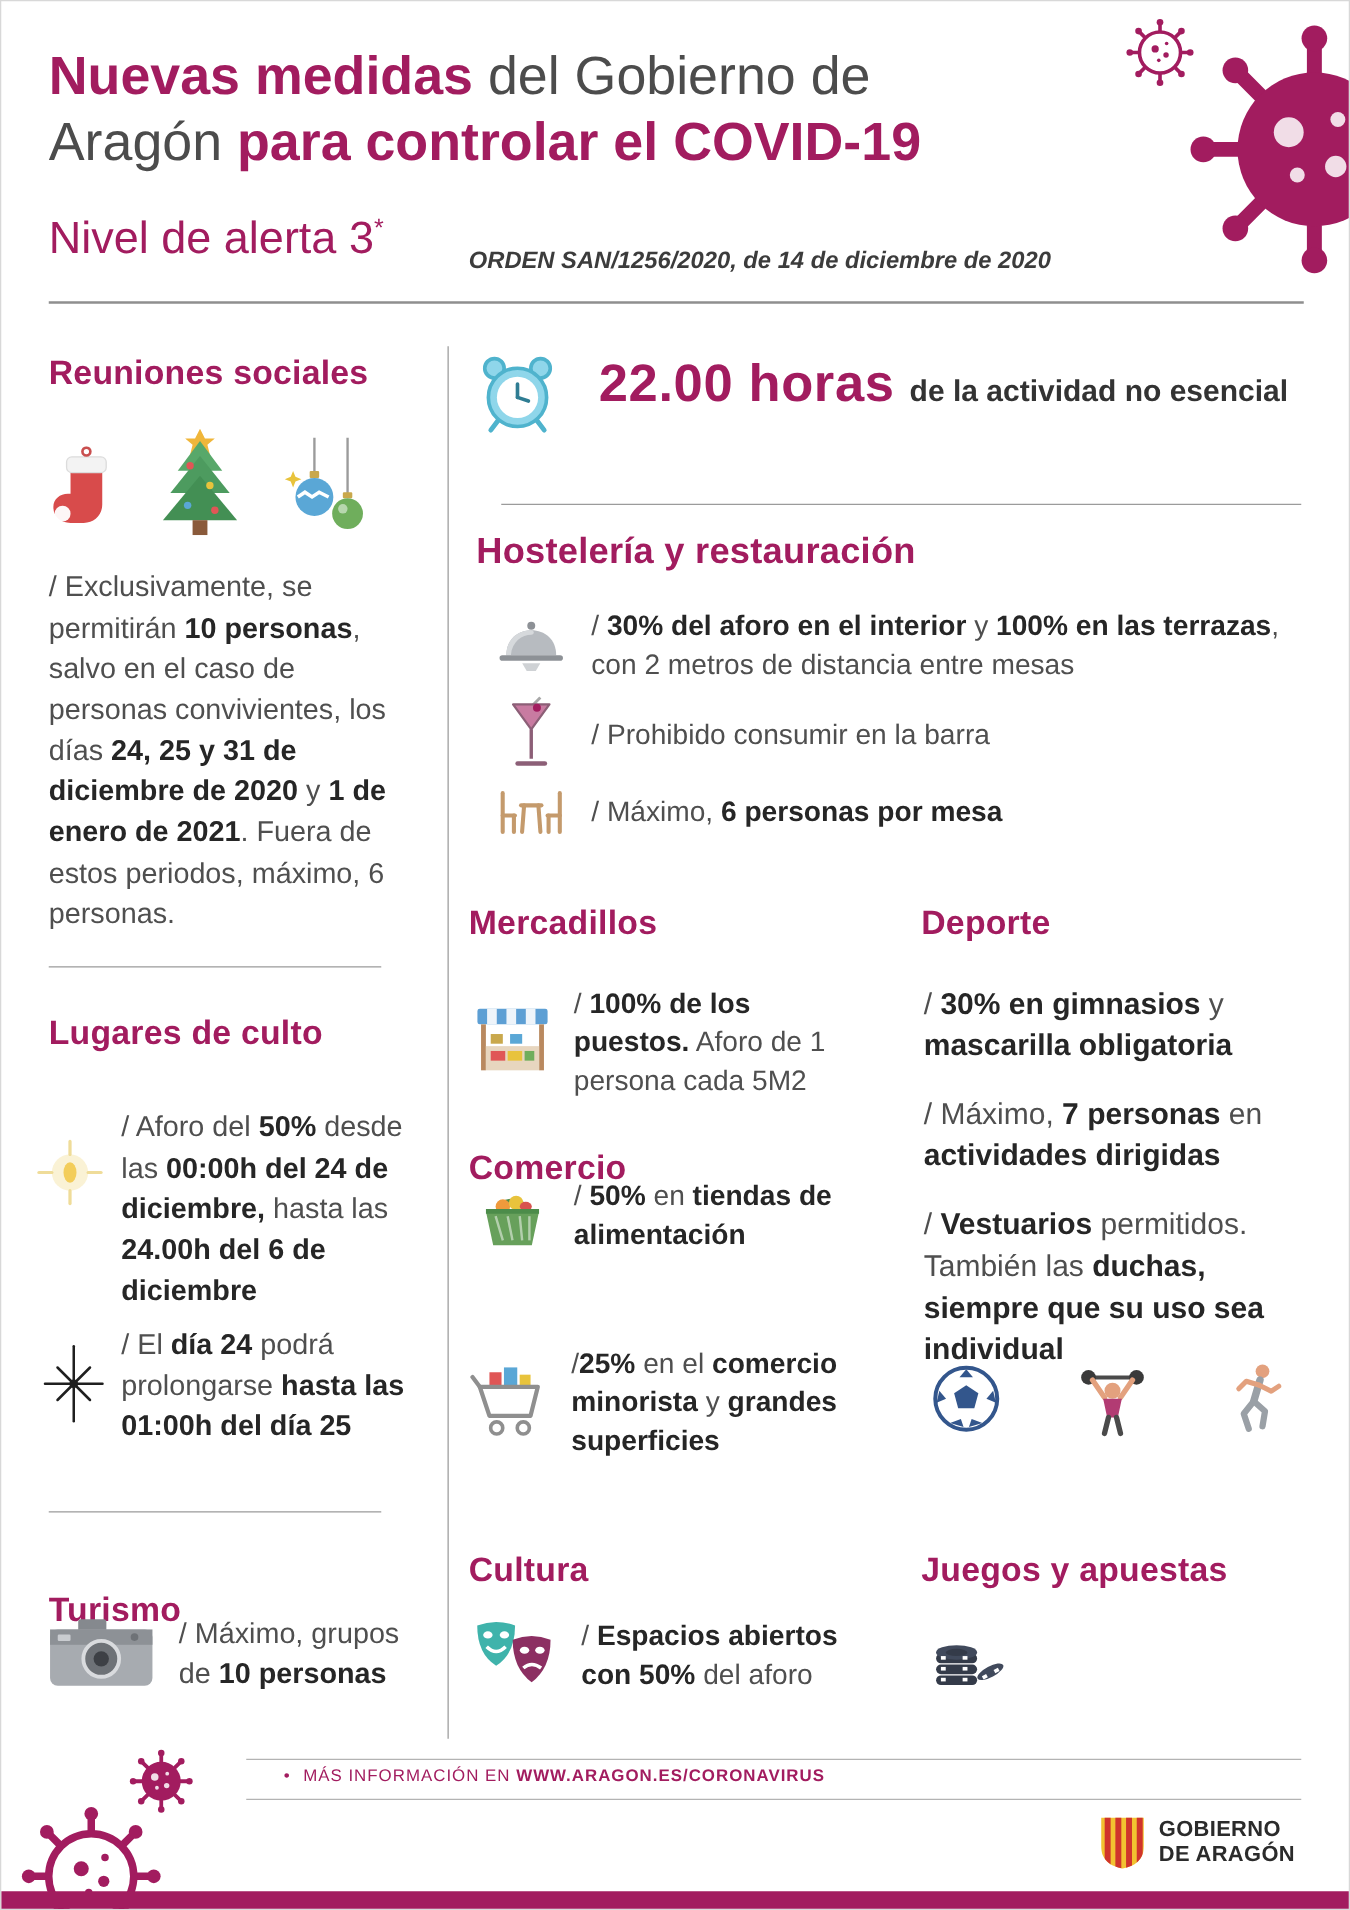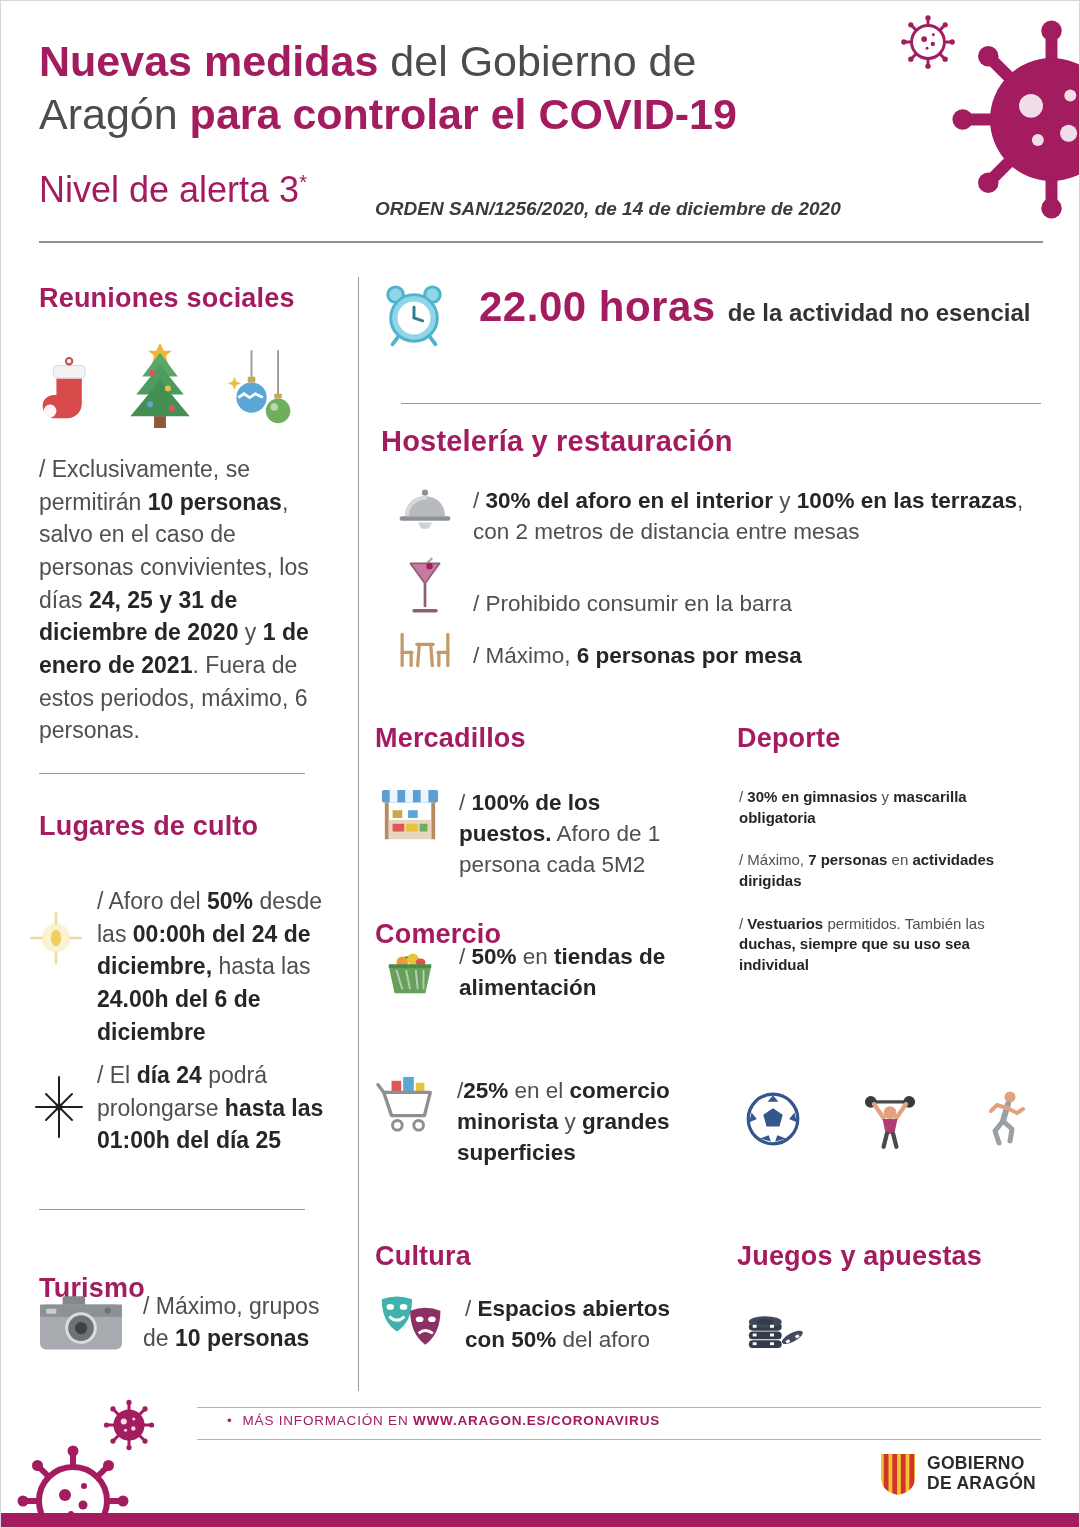--- a/index.html
+++ b/index.html
@@ -34,7 +34,7 @@
   .t22{font-size:15px;line-height:1.38}
   
   .row{position:absolute;display:flex;gap:16px;align-items:flex-end;color:var(--ink)}
-  .row.top{align-items:flex-start}
+  .row.top{align-items:center}
   .icon-box{flex:0 0 auto;display:flex;justify-content:center;align-items:center}
   .row .txt{font-size:22.5px;line-height:1.38;color:var(--ink)}
   .row .txt .b{font-weight:bold;color:var(--ink-bold)}

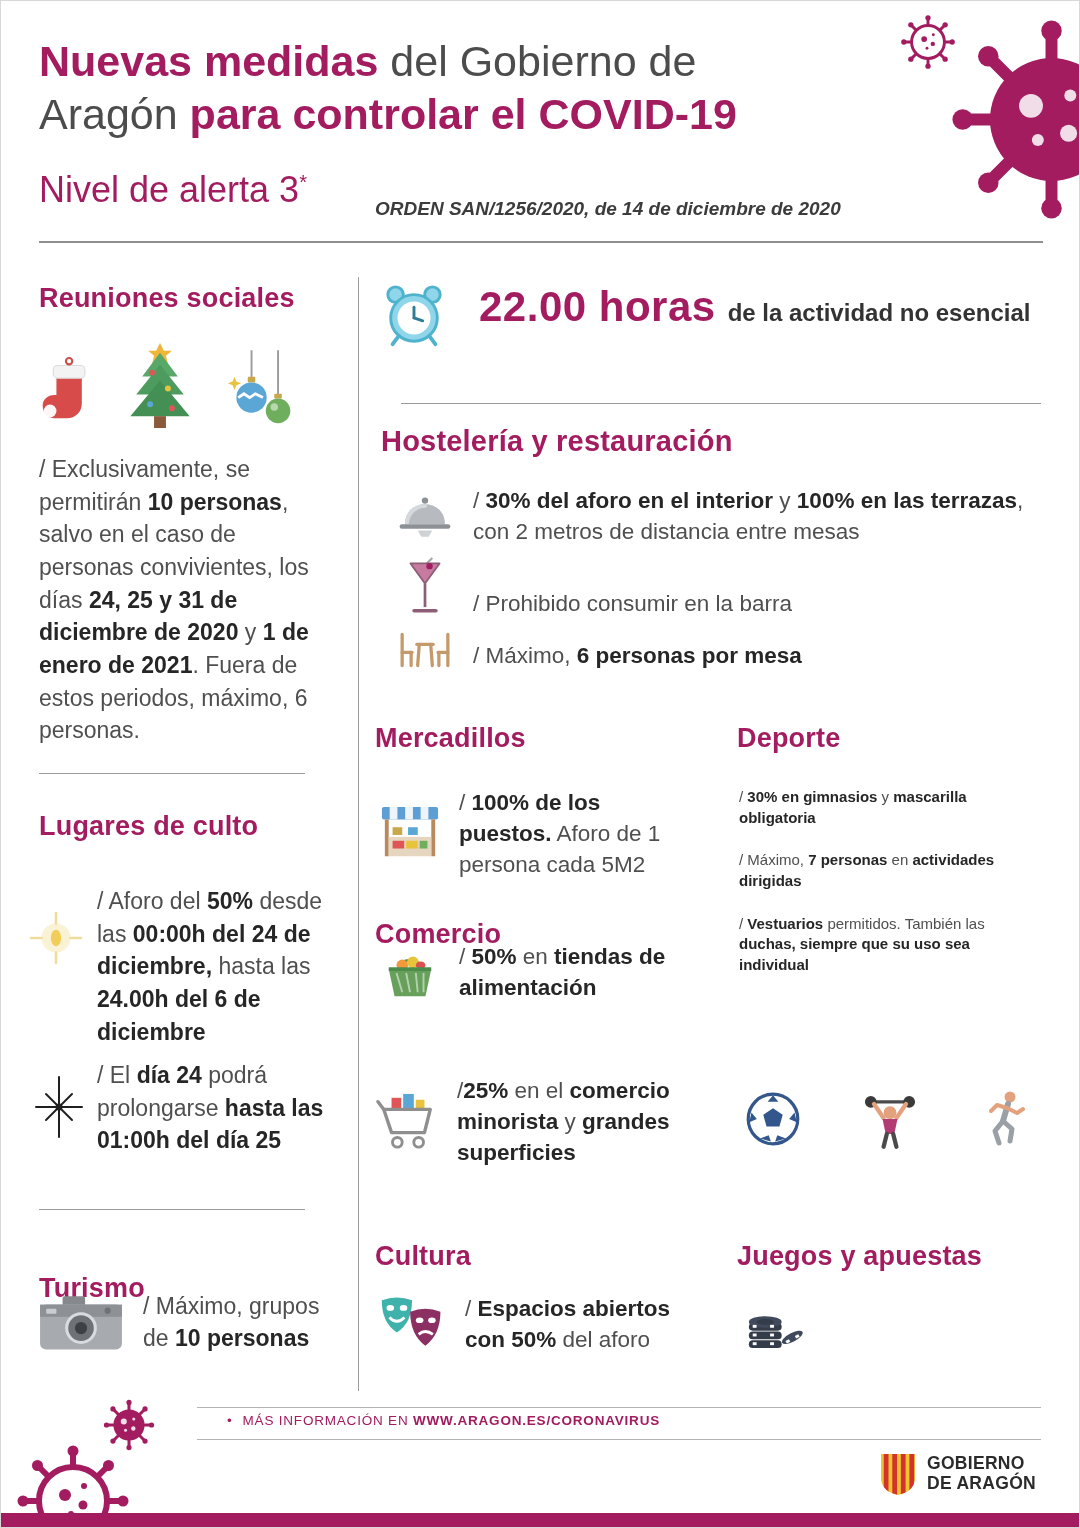--- a/index.html
+++ b/index.html
@@ -33,7 +33,7 @@
   .t23{font-size:23px;line-height:1.42}
   .t22{font-size:15px;line-height:1.38}
   
-  .row{position:absolute;display:flex;gap:16px;align-items:flex-end;color:var(--ink)}
+  .row{position:absolute;display:flex;gap:16px;align-items:center;color:var(--ink)}
   .row.top{align-items:center}
   .icon-box{flex:0 0 auto;display:flex;justify-content:center;align-items:center}
   .row .txt{font-size:22.5px;line-height:1.38;color:var(--ink)}

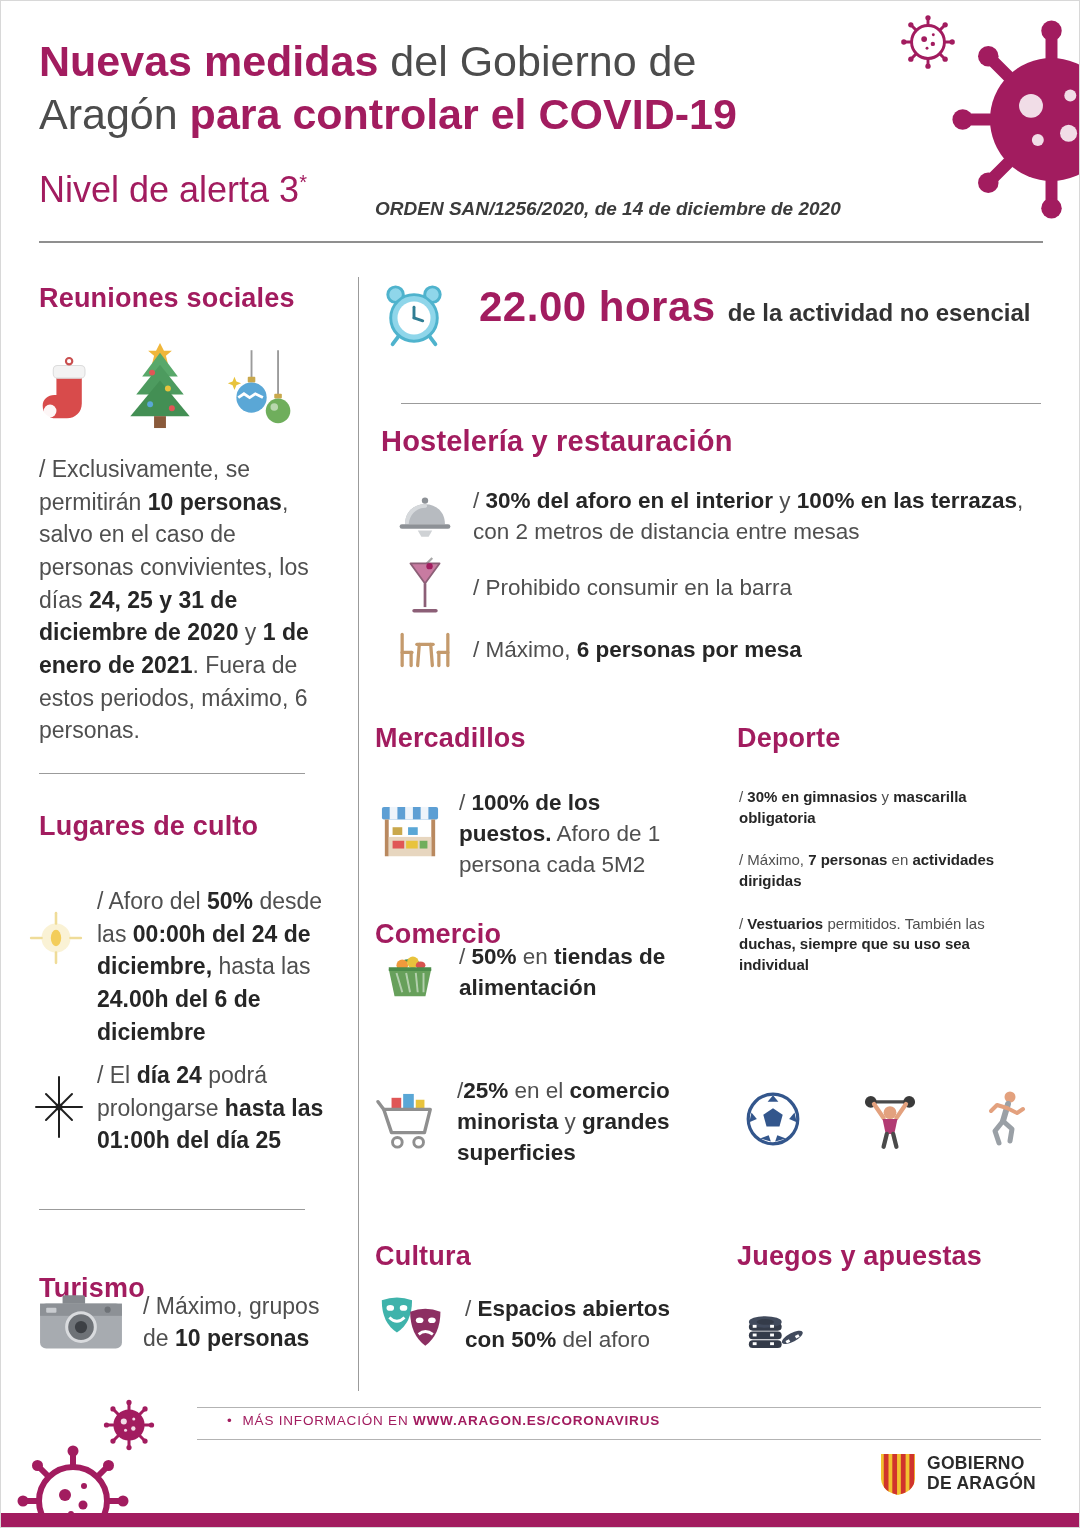--- a/index.html
+++ b/index.html
@@ -31,7 +31,7 @@
   .rich{position:absolute;color:var(--ink)}
   .rich .b{font-weight:bold;color:var(--ink-bold)}
   .t23{font-size:23px;line-height:1.42}
-  .t22{font-size:15px;line-height:1.38}
+  .t22{font-size:24px;line-height:1.38}
   
   .row{position:absolute;display:flex;gap:16px;align-items:center;color:var(--ink)}
   .row.top{align-items:center}

